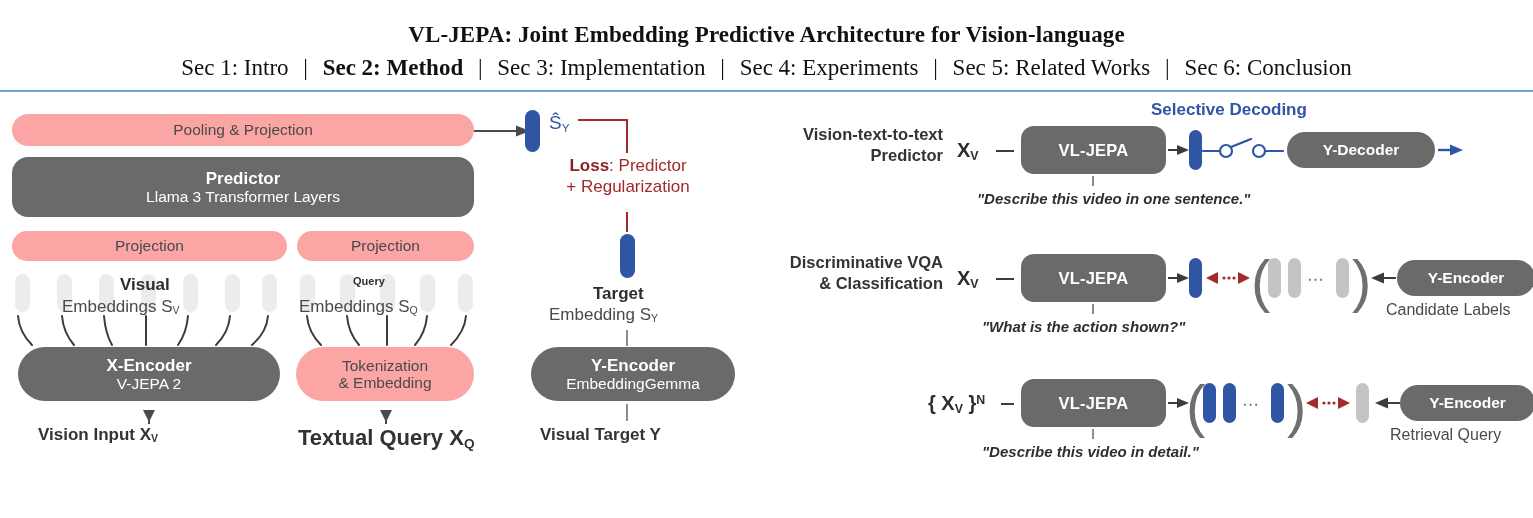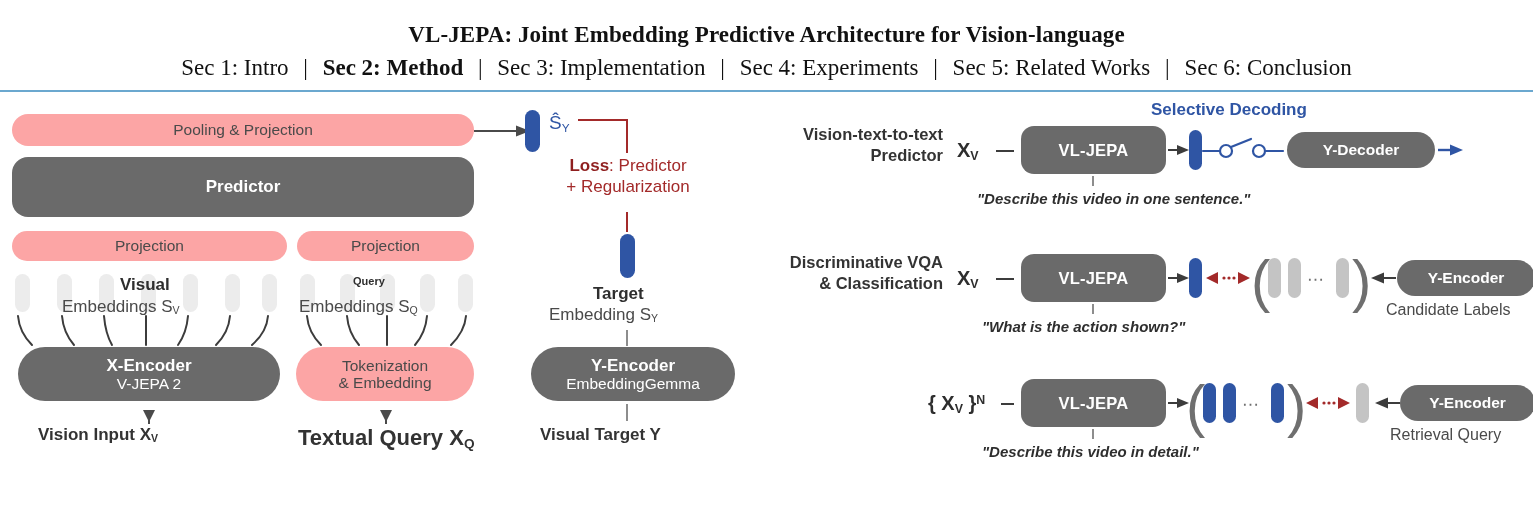--- a/index.html
+++ b/index.html
@@ -88,6 +88,7 @@
 
   <div class="pill dark r-lg" style="left:12px;top:65px;width:462px;height:60px;">
     <span class="ttl">Predictor</span>
+    <span class="sub">Llama 3 Transformer Layers</span>
   </div>
 
   <div class="pill light r-full" style="left:12px;top:139px;width:275px;height:30px;">

